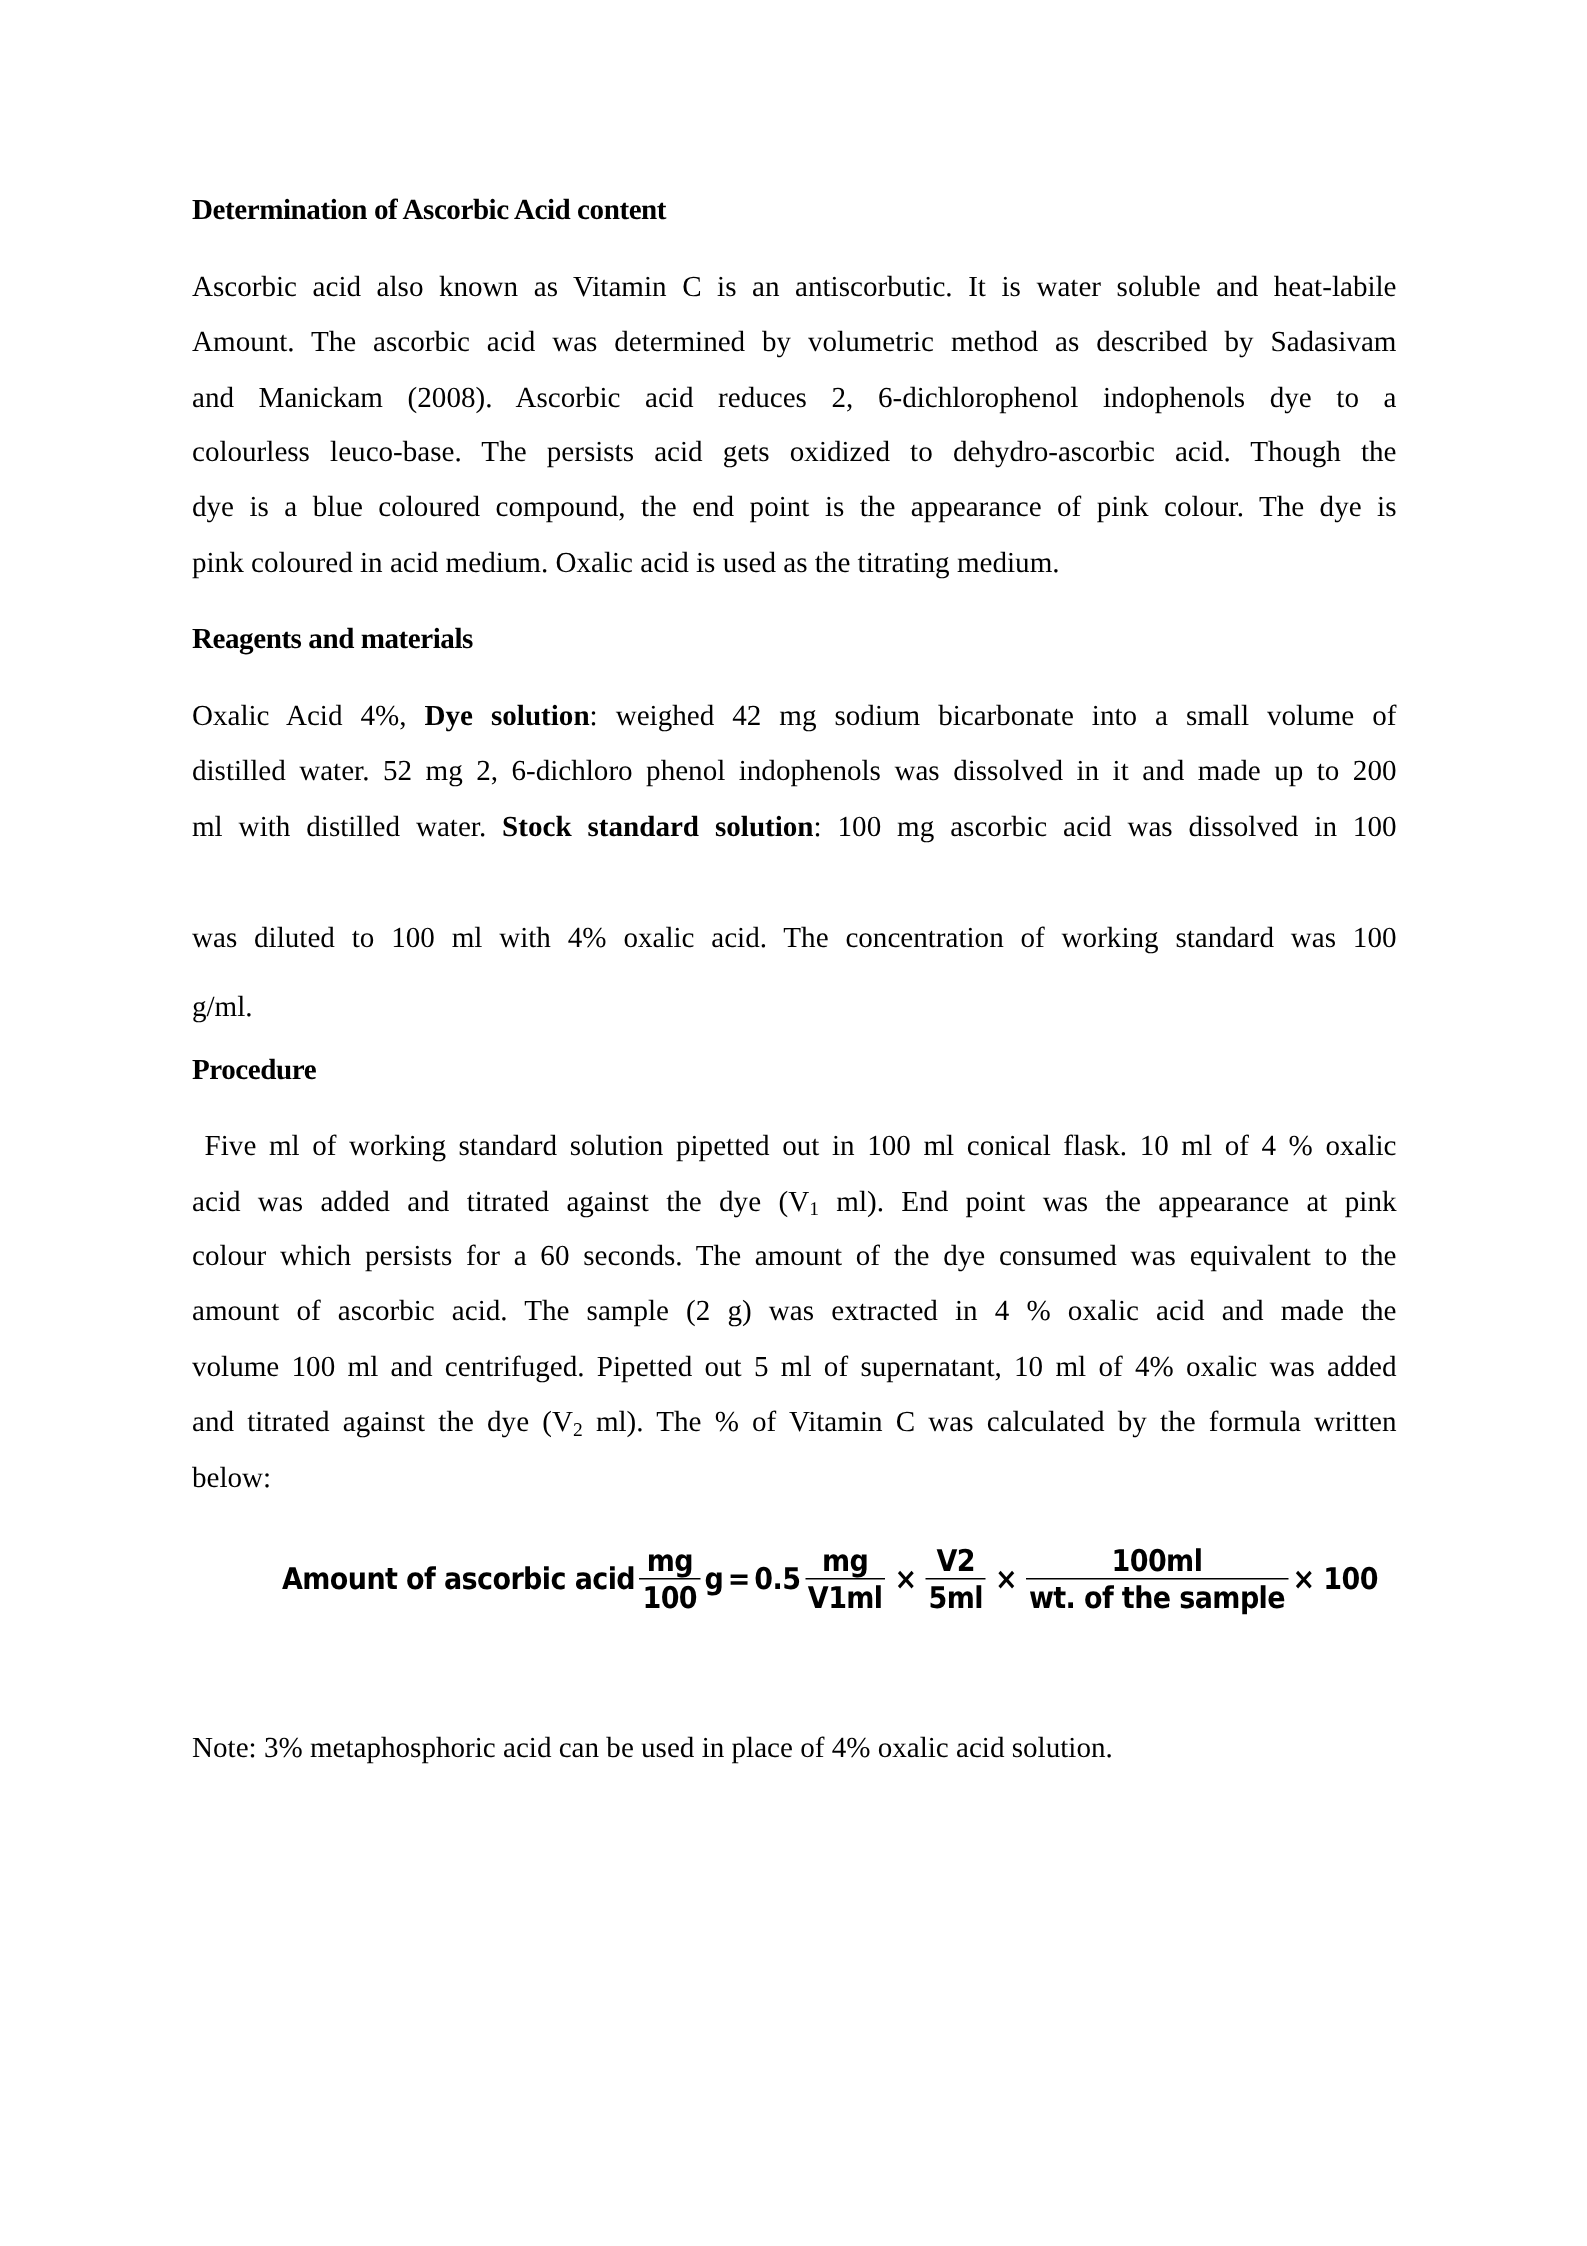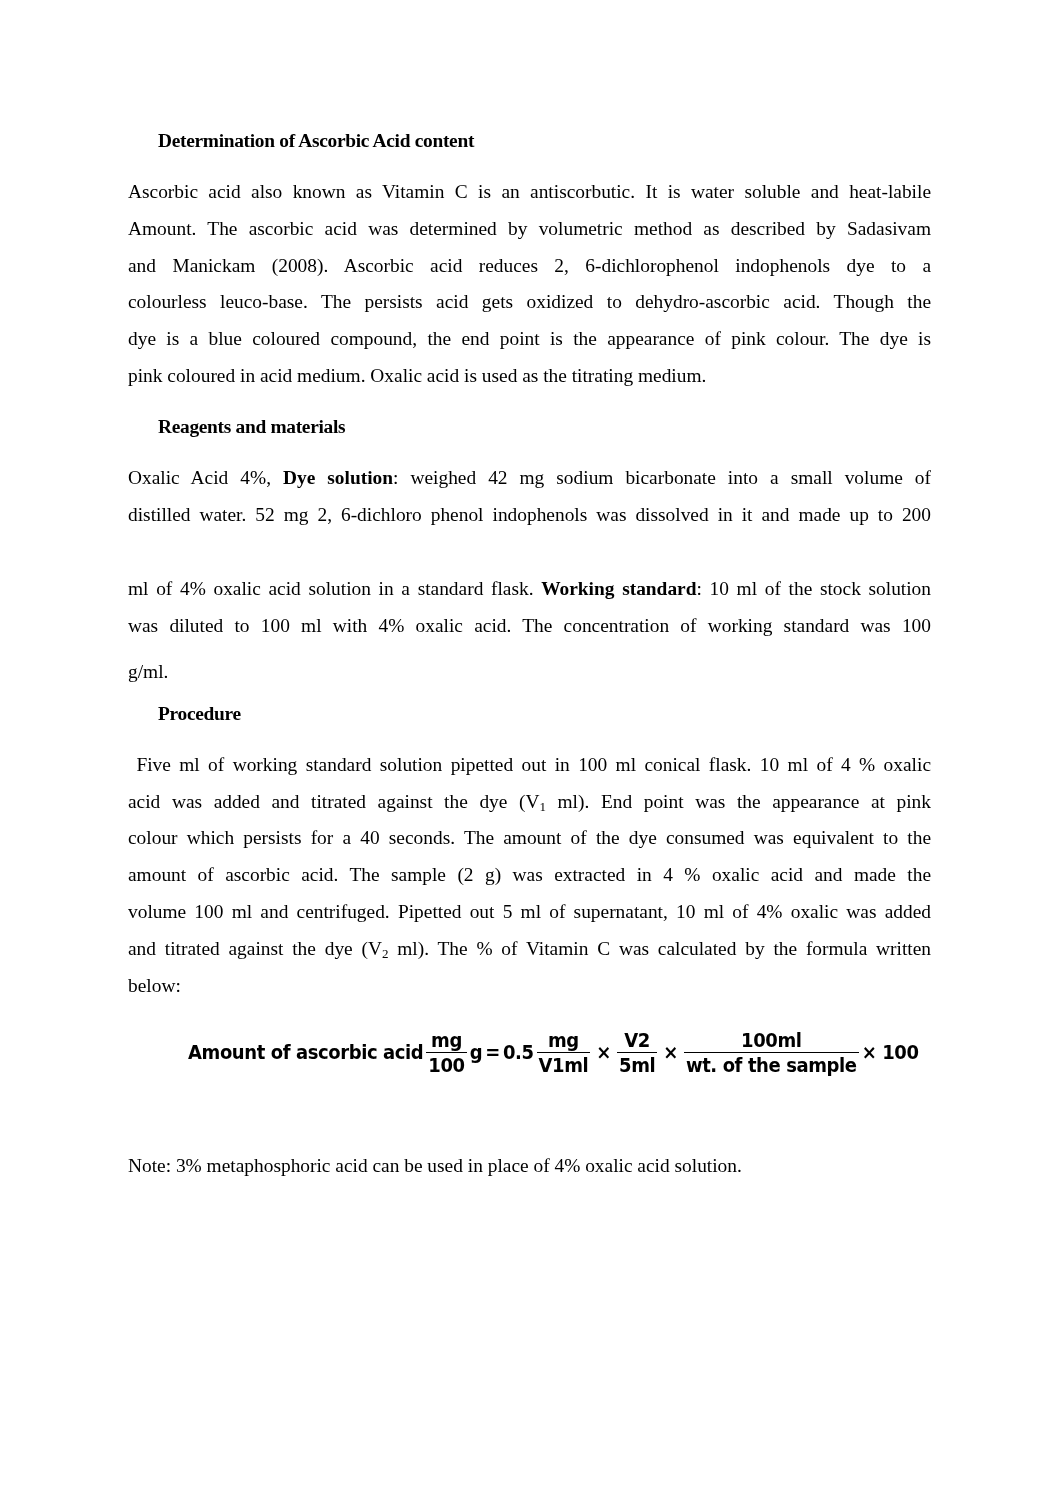--- a/index.html
+++ b/index.html
@@ -13,7 +13,7 @@
     font-size: 19.4px; line-height: 24px; white-space: nowrap;
   }
   .j { text-align: justify; text-align-last: justify; font-family: Liberation Serif, serif; }
-  .h { font-weight: bold; letter-spacing: -0.3px; margin-left: 30px; }
+  .h { font-weight: bold; letter-spacing: -0.3px; }
   b { font-weight: bold; }
   sub { font-size: 13px; vertical-align: -3px; line-height: 0; }
   

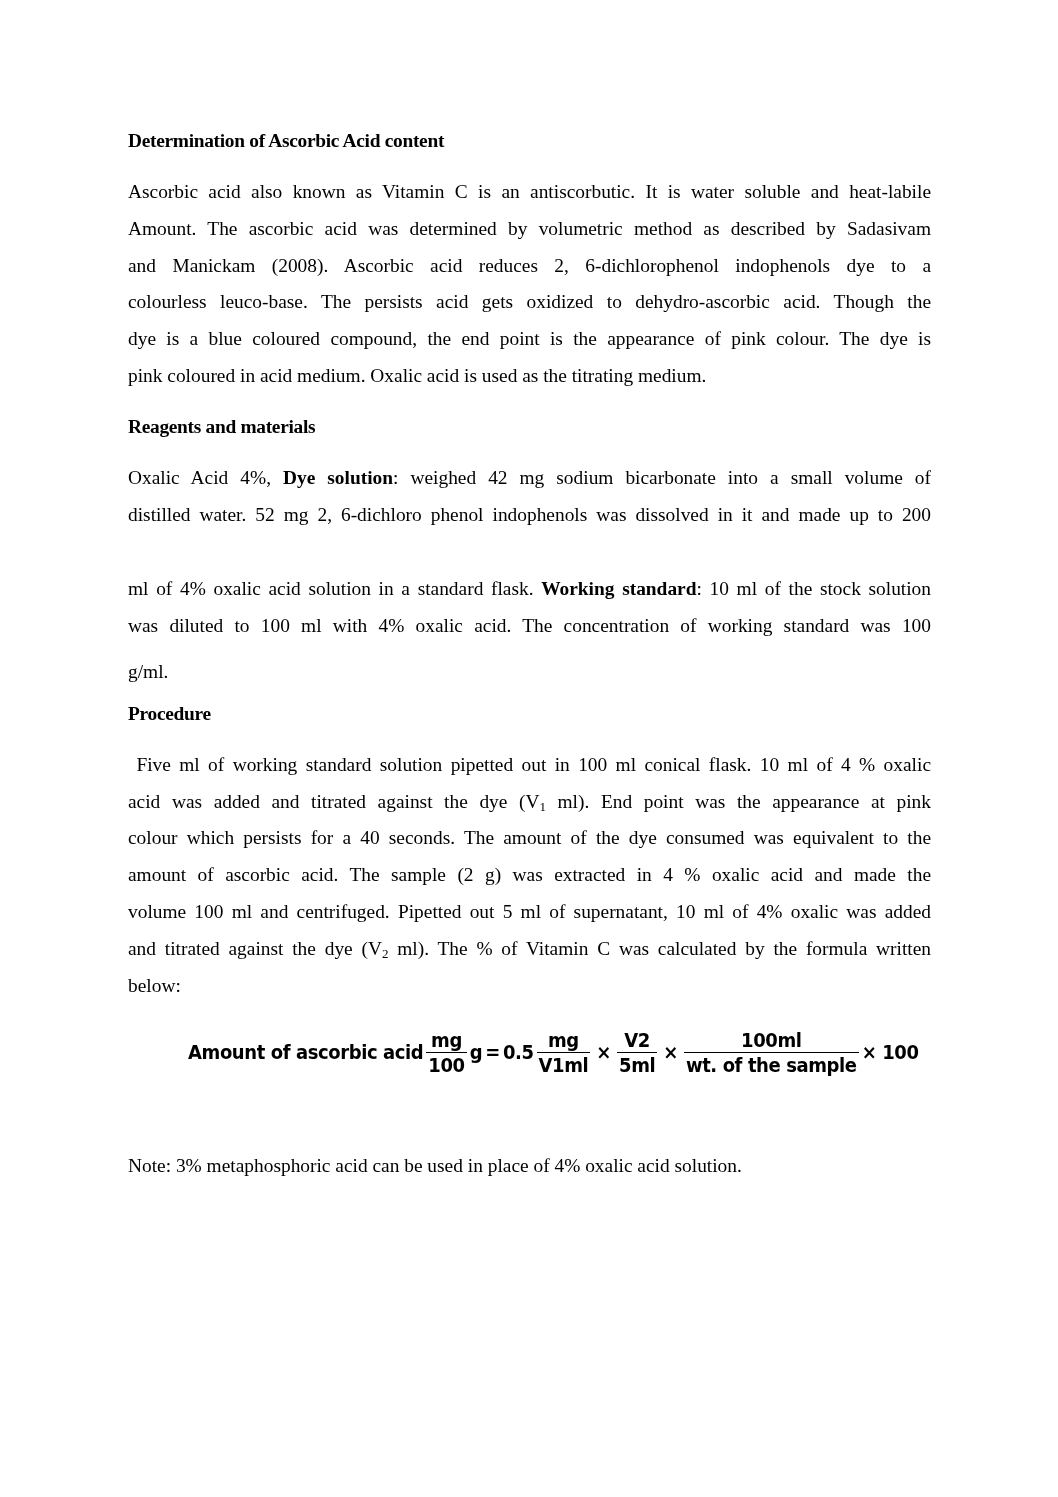--- a/index.html
+++ b/index.html
@@ -44,6 +44,7 @@
   <div class="line h" style="top:415px">Reagents and materials</div>
   <div class="line j" style="top:466px"><span>Oxalic Acid 4%, </span><b>Dye solution</b><span>: weighed 42 mg sodium bicarbonate into a small volume of</span></div>
   <div class="line j" style="top:503px">distilled water. 52 mg 2, 6-dichloro phenol indophenols was dissolved in it and made up to 200</div>
+  <div class="line j" style="top:540px"><span>ml with distilled water. </span><b>Stock standard solution</b><span>: 100 mg ascorbic acid was dissolved in 100</span></div>
   <div class="line j" style="top:577px"><span>ml of 4% oxalic acid solution in a standard flask. </span><b>Working standard</b><span>: 10 ml of the stock solution</span></div>
   <div class="line j" style="top:614px">was diluted to 100 ml with 4% oxalic acid. The concentration of working standard was 100</div>
   <div class="line" style="top:660px">g/ml.</div>

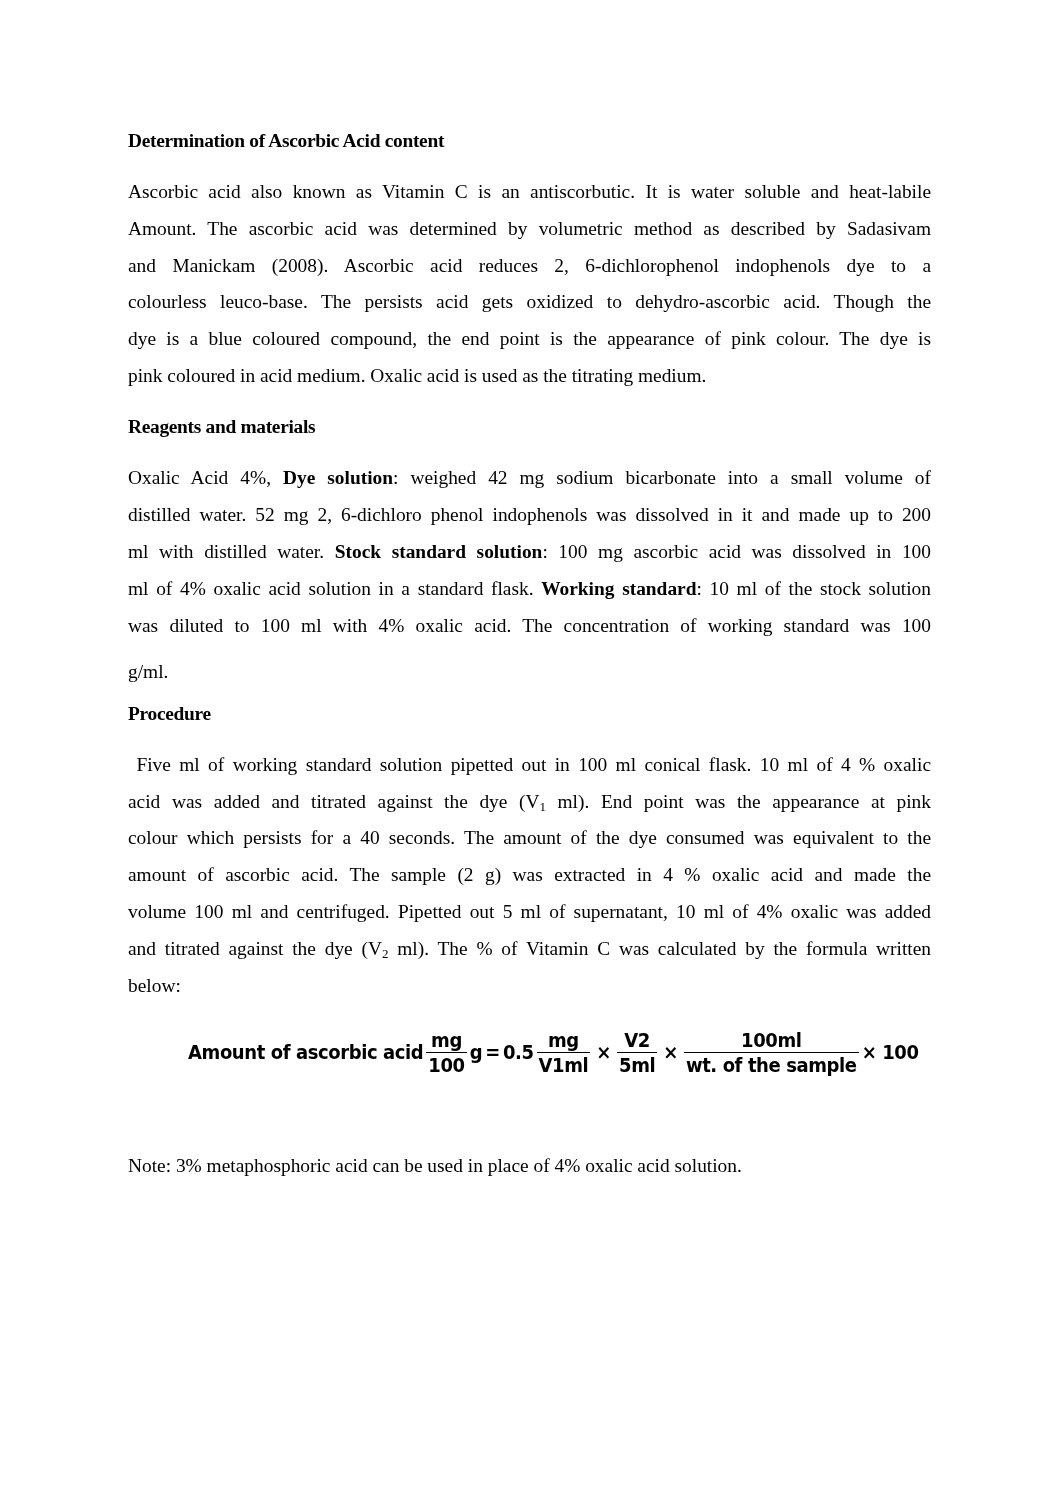--- a/index.html
+++ b/index.html
@@ -45,7 +45,6 @@
   <div class="line j" style="top:466px"><span>Oxalic Acid 4%, </span><b>Dye solution</b><span>: weighed 42 mg sodium bicarbonate into a small volume of</span></div>
   <div class="line j" style="top:503px">distilled water. 52 mg 2, 6-dichloro phenol indophenols was dissolved in it and made up to 200</div>
   <div class="line j" style="top:540px"><span>ml with distilled water. </span><b>Stock standard solution</b><span>: 100 mg ascorbic acid was dissolved in 100</span></div>
-  <div class="line j" style="top:577px"><span>ml of 4% oxalic acid solution in a standard flask. </span><b>Working standard</b><span>: 10 ml of the stock solution</span></div>
   <div class="line j" style="top:614px">was diluted to 100 ml with 4% oxalic acid. The concentration of working standard was 100</div>
   <div class="line" style="top:660px">g/ml.</div>
 

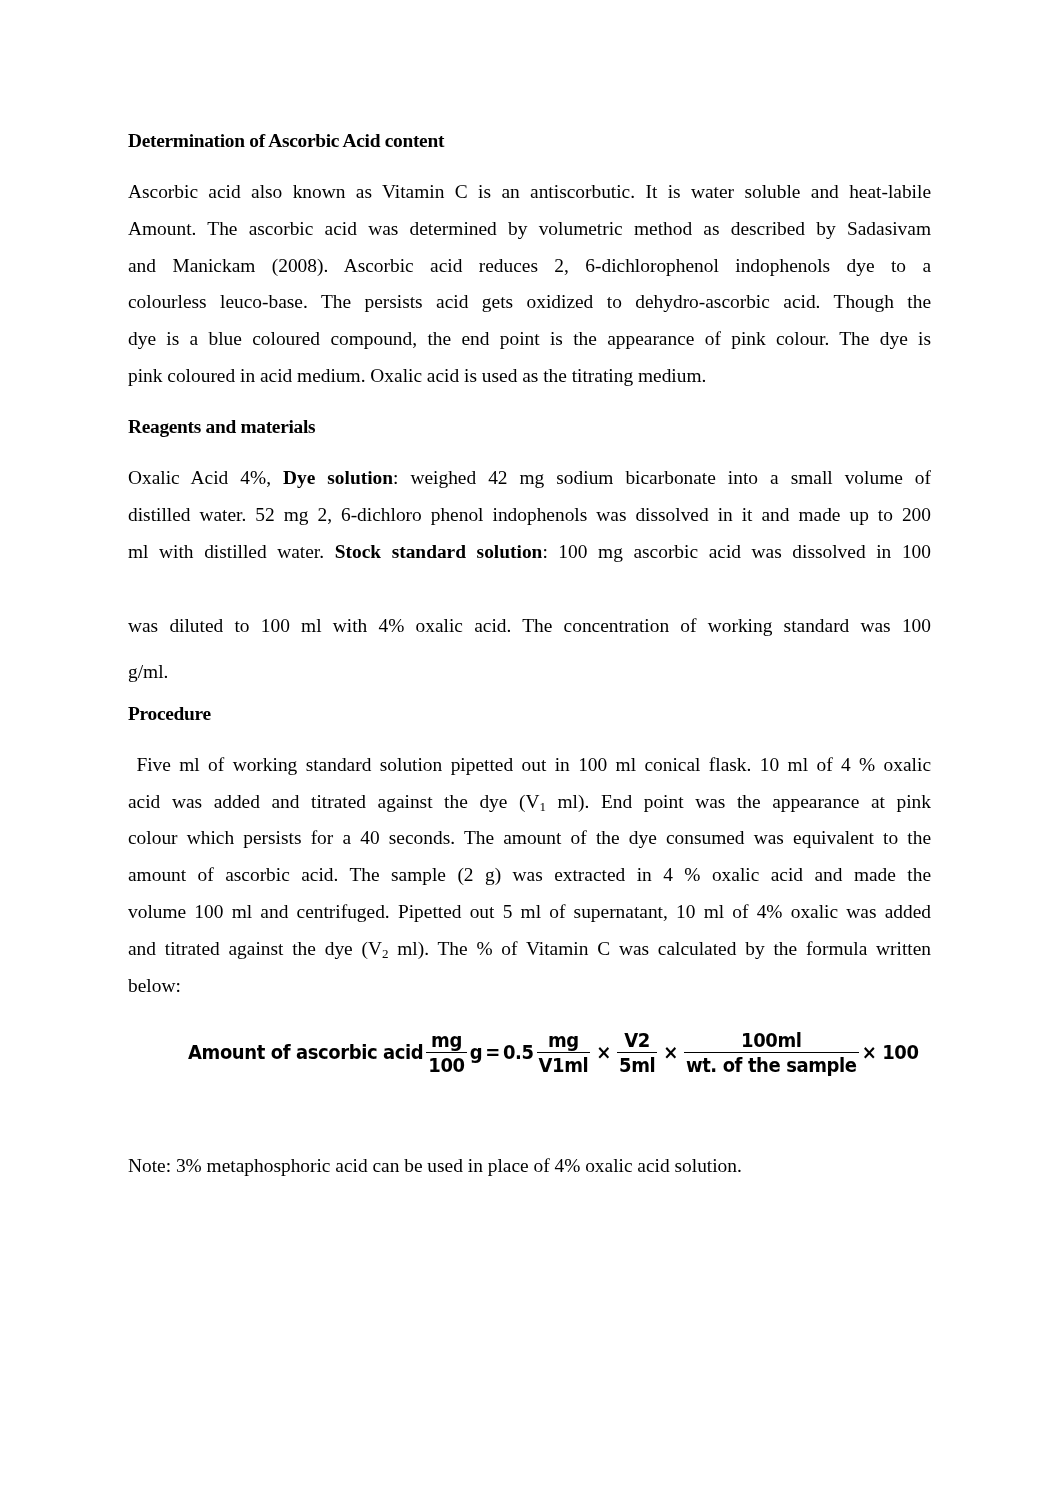--- a/index.html
+++ b/index.html
@@ -51,7 +51,7 @@
   <div class="line h" style="top:702px">Procedure</div>
   <div class="line j" style="top:753px; white-space:pre"> Five ml of working standard solution pipetted out in 100 ml conical flask. 10 ml of 4 % oxalic</div>
   <div class="line j" style="top:790px"><span>acid was added and titrated against the dye (V</span><sub>1</sub><span> ml). End point was the appearance at pink</span></div>
-  <div class="line j" style="top:826px">colour which persists for a 40 seconds. The amount of the dye consumed was equivalent to the</div>
+  <div class="line j" style="top:826px">colour which persists for a 60 seconds. The amount of the dye consumed was equivalent to the</div>
   <div class="line j" style="top:863px">amount of ascorbic acid. The sample (2 g) was extracted in 4 % oxalic acid and made the</div>
   <div class="line j" style="top:900px">volume 100 ml and centrifuged. Pipetted out 5 ml of supernatant, 10 ml of 4% oxalic was added</div>
   <div class="line j" style="top:937px"><span>and titrated against the dye (V</span><sub>2</sub><span> ml). The % of Vitamin C was calculated by the formula written</span></div>

